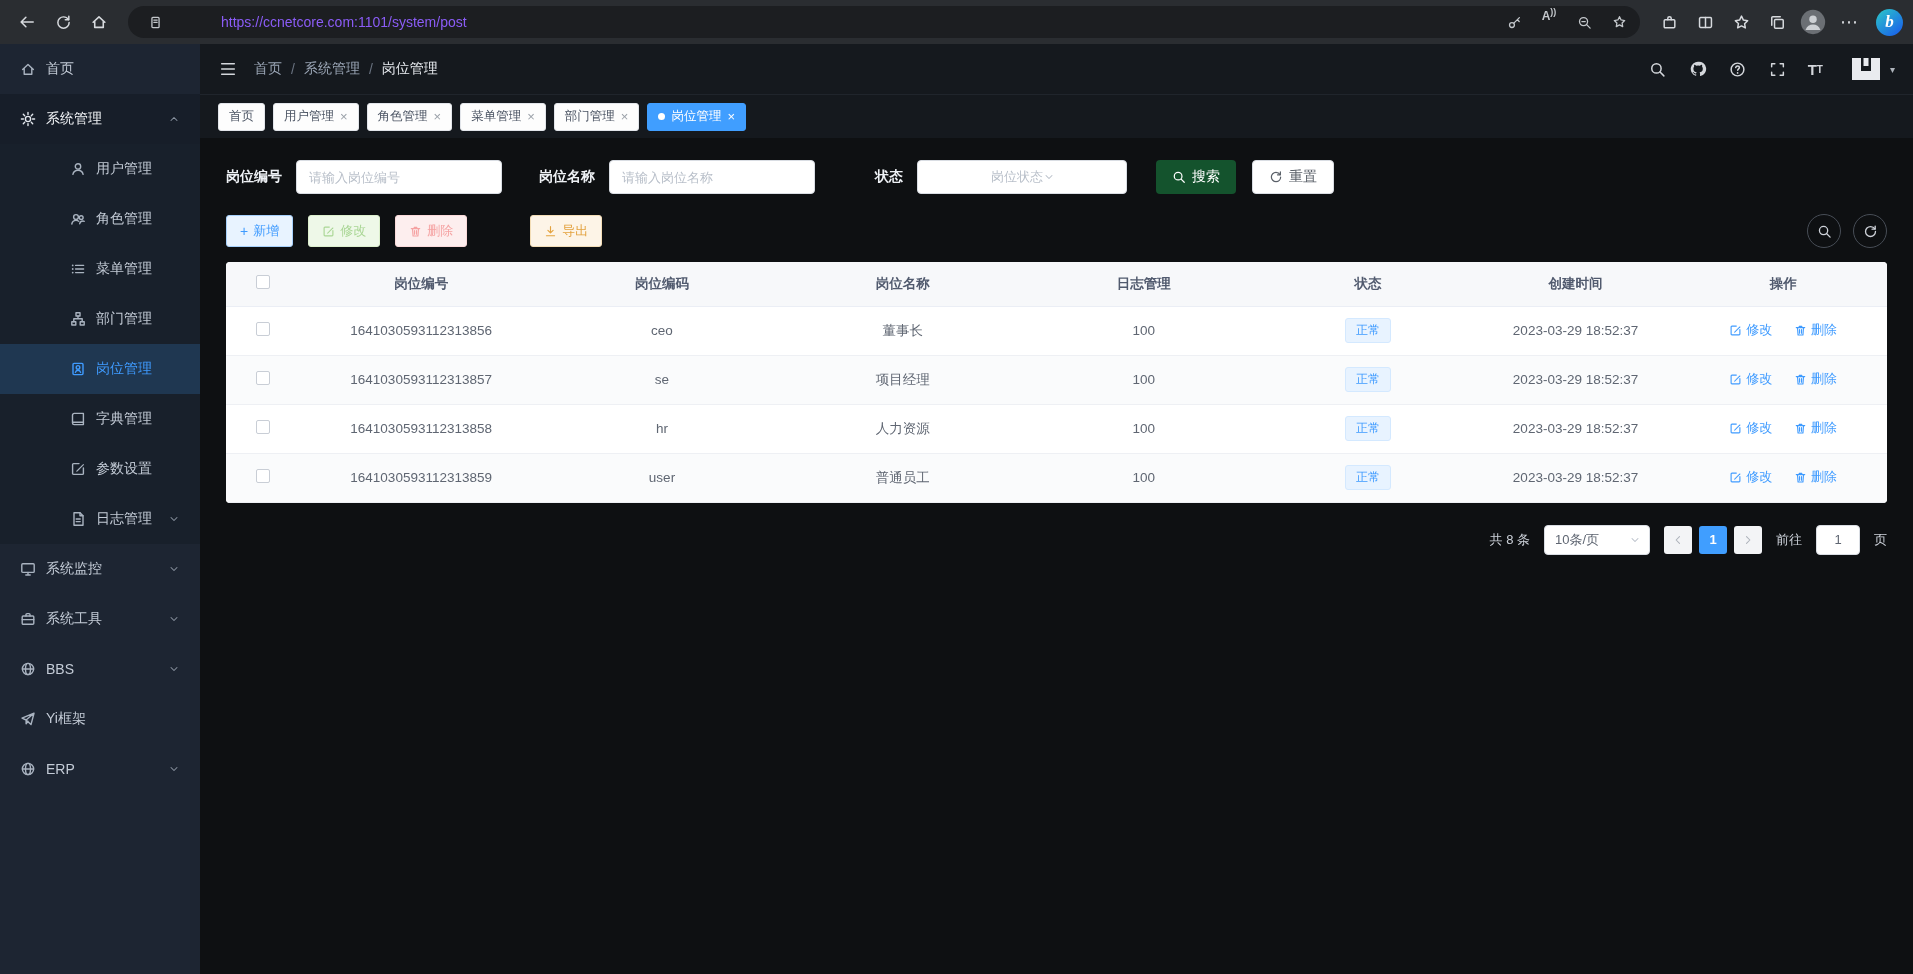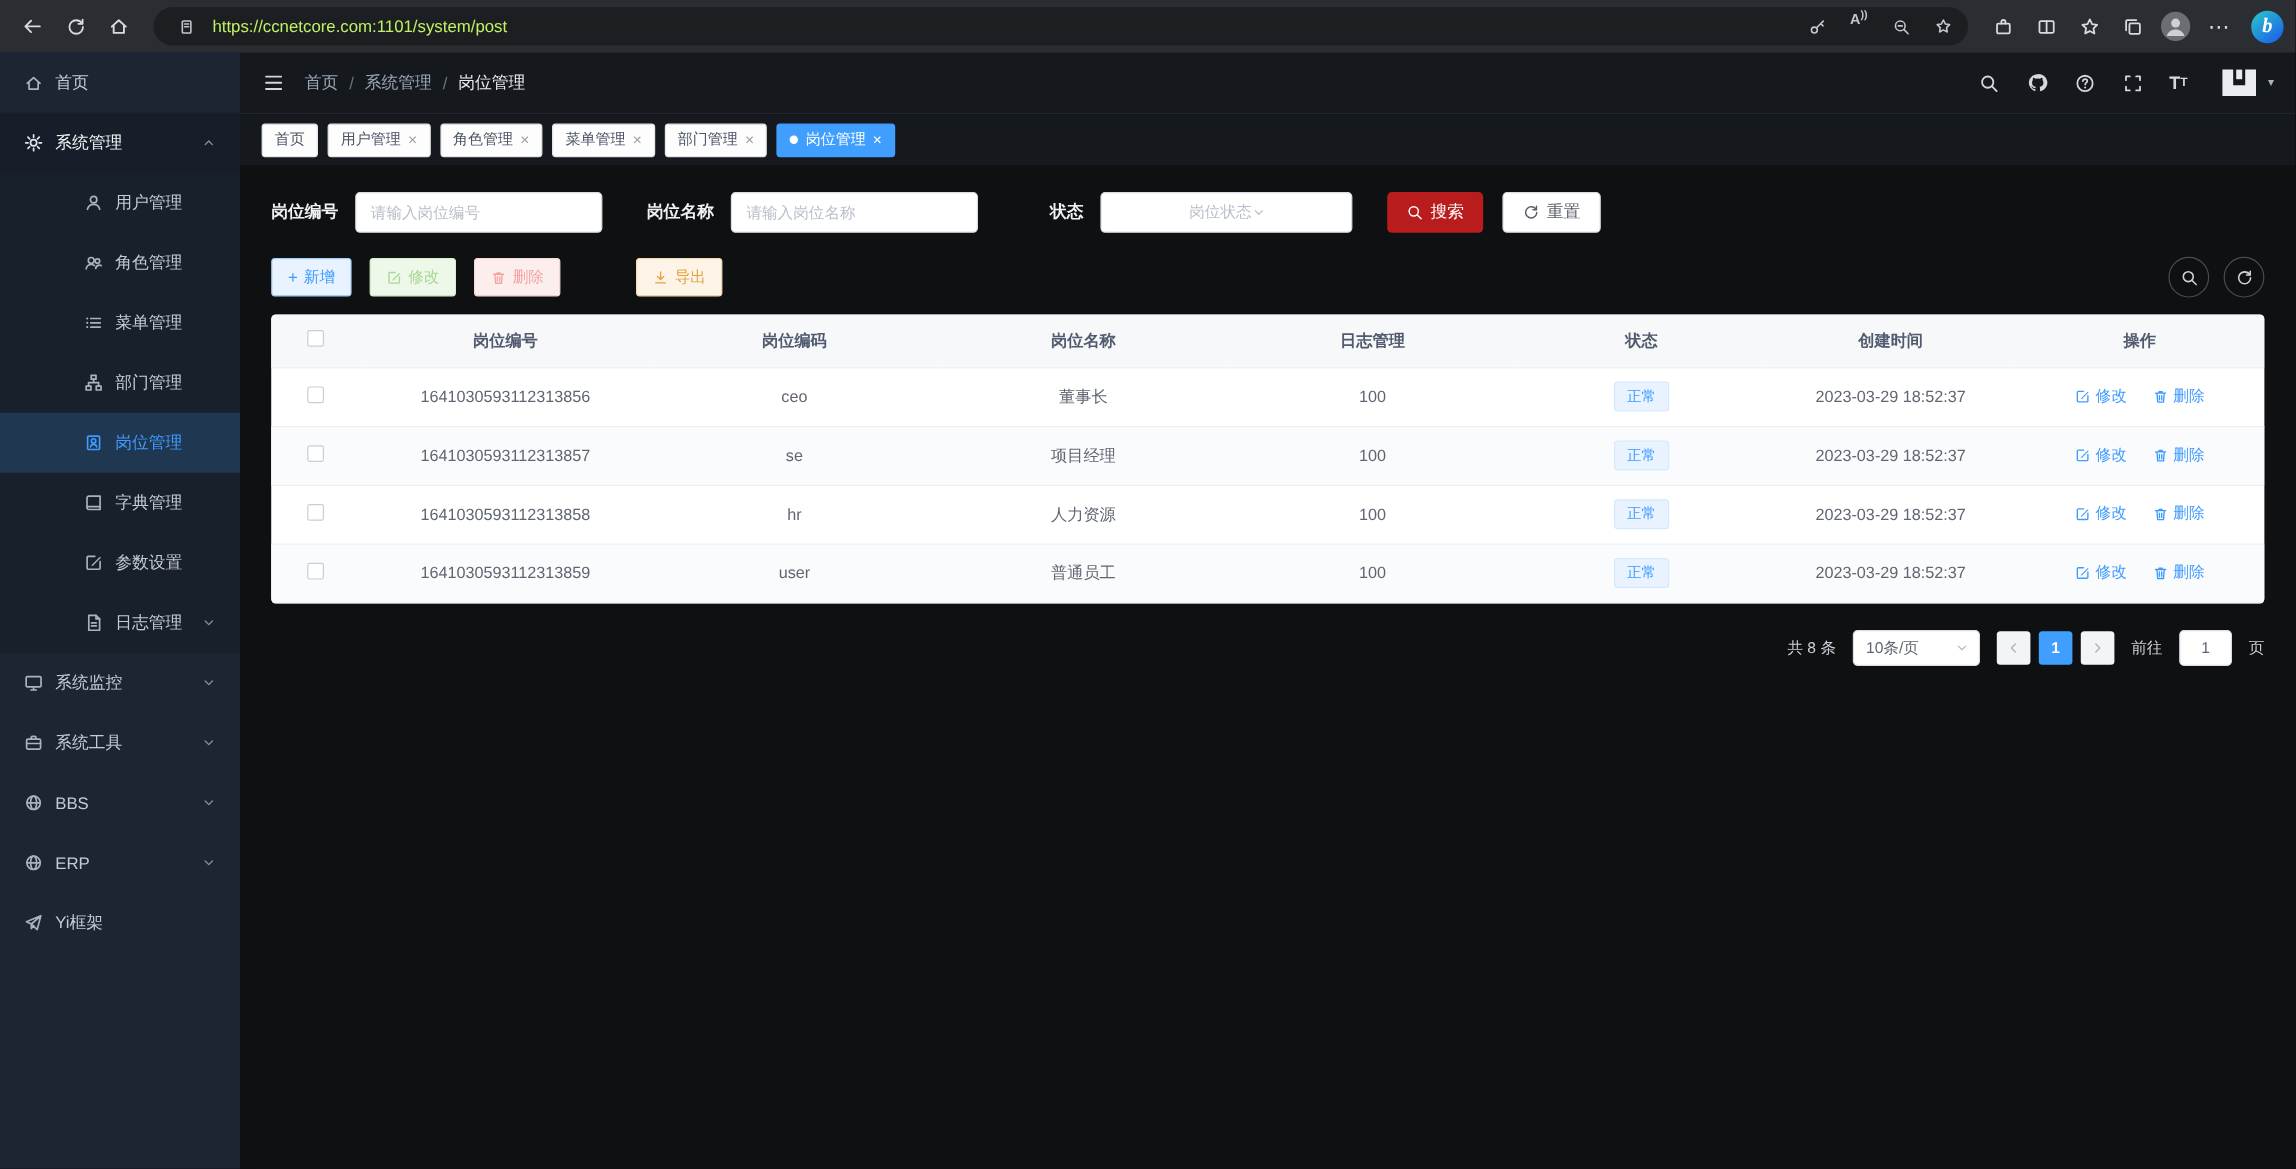--- a/index.html
+++ b/index.html
@@ -13,7 +13,7 @@
             color:#d7dade; background:none; border:none; cursor:pointer; flex-shrink:0; }
   .omnibox { flex:1; height:32px; margin:0 10px; background:#1c1e21; border-radius:16px; display:flex; align-items:center;
              padding:0 8px 0 14px; gap:9px; min-width:0; }
-  .omnibox .url { color:#bef264; font-size:14px; flex:1; white-space:nowrap; overflow:hidden; }
+  .omnibox .url { color:#8b5cf6; font-size:14px; flex:1; white-space:nowrap; overflow:hidden;margin-left:44px; }
   .omni-ic { width:26px; height:26px; display:flex; align-items:center; justify-content:center; color:#c3c7cb; cursor:pointer; flex-shrink:0;}
   .ra { font-size:12px; font-weight:bold; color:#c3c7cb; display:flex; align-items:flex-start; }
   .ra i { font-style:normal; font-size:9px; margin-top:-2px; }

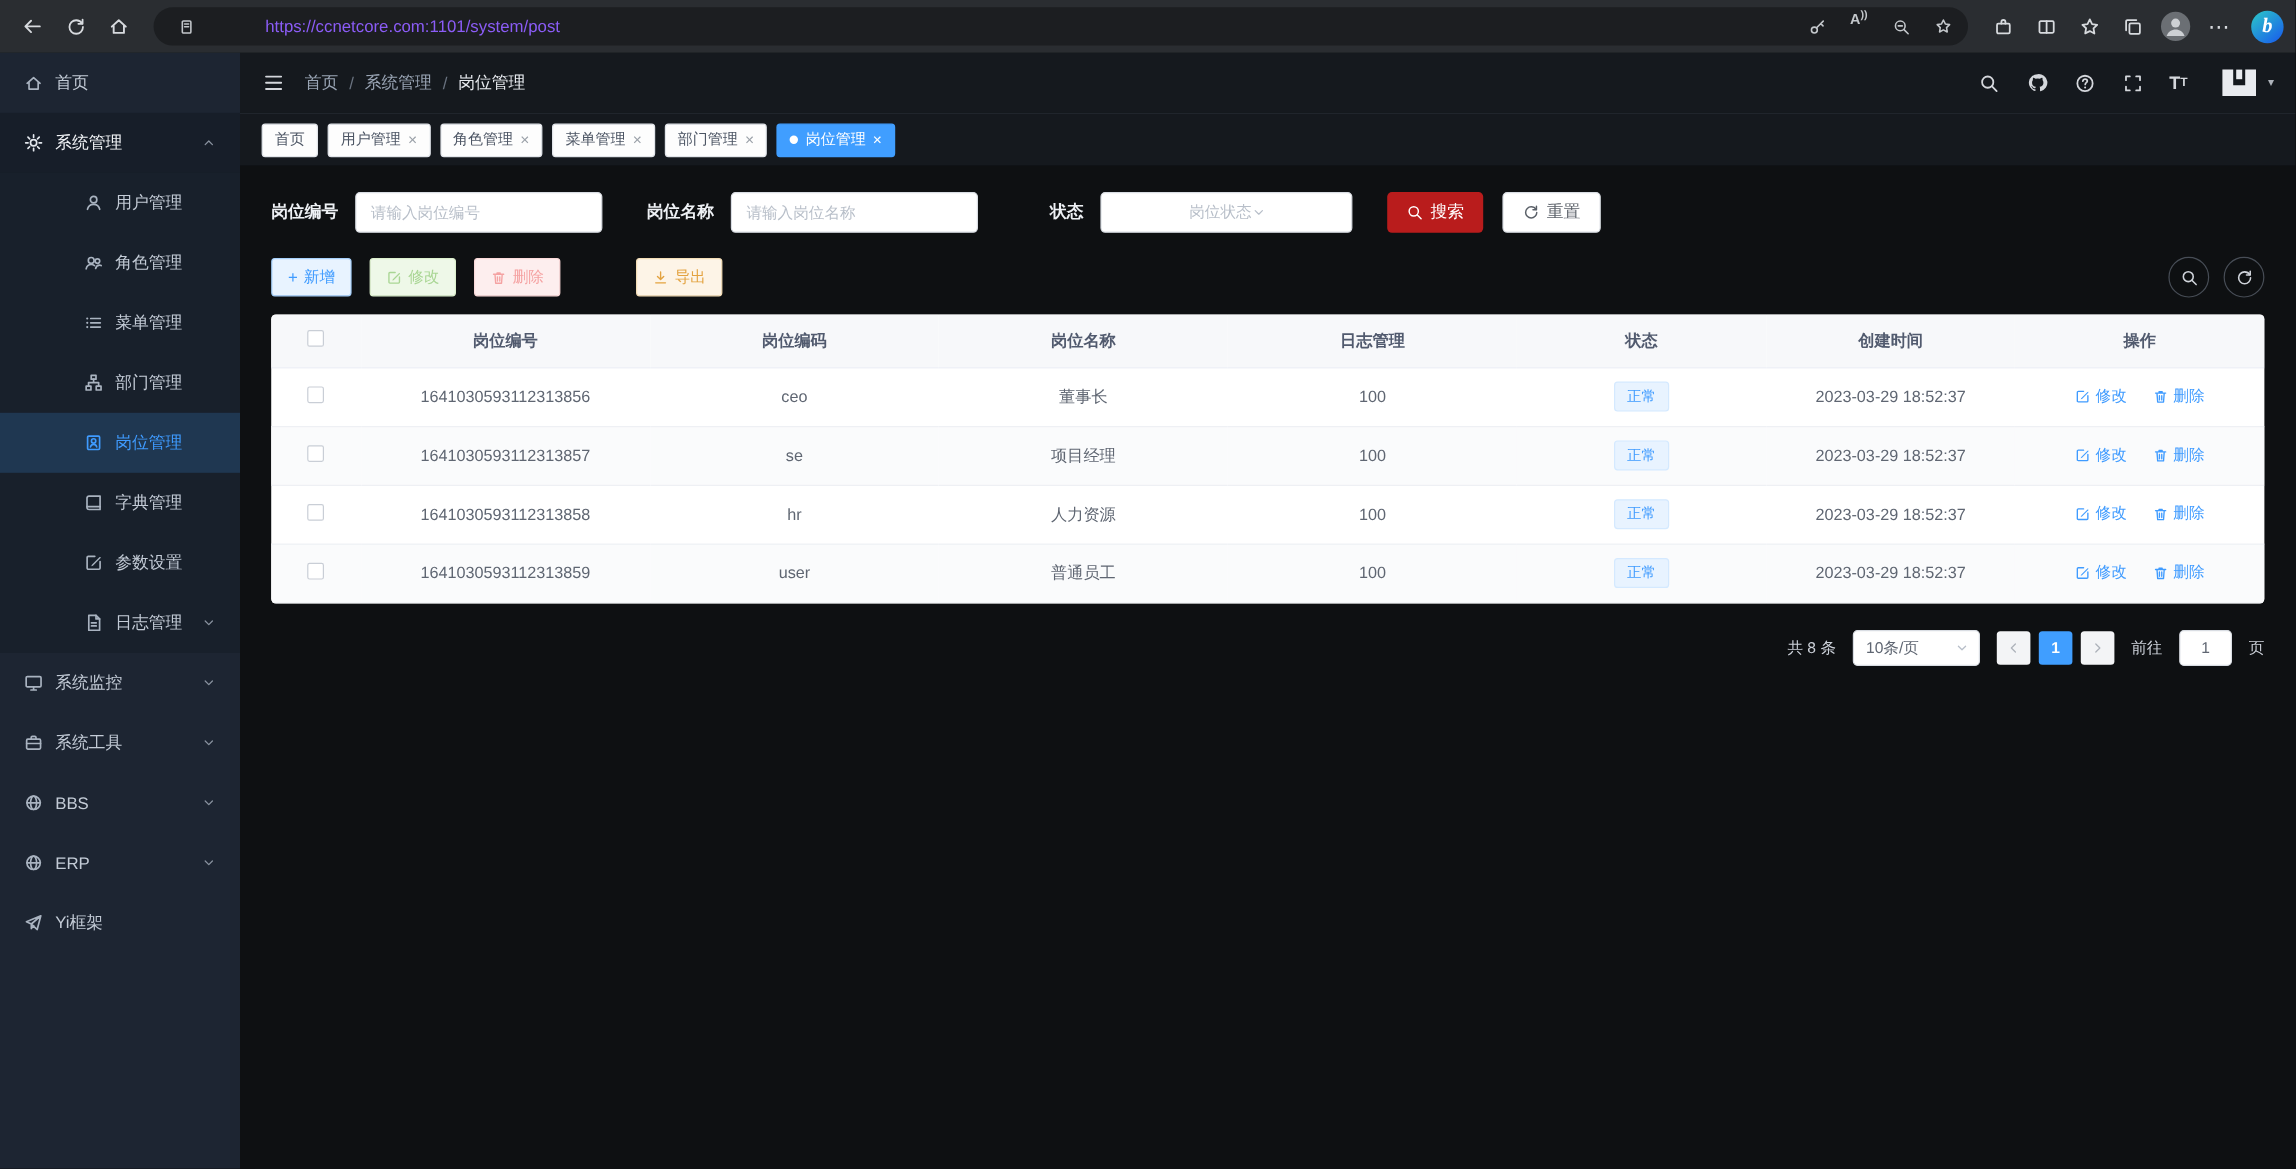--- a/index.html
+++ b/index.html
@@ -72,7 +72,7 @@
   .f-select .chev { color:#b8bfc9; width:12px; height:12px; }
   .btn { height:34px; border-radius:4px; border:none; display:inline-flex; align-items:center; gap:6px; font-size:14px;
          padding:0 16px; cursor:pointer; font-family:inherit; }
-  .btn-primary { background:#b91c1c; color:#fff; }
+  .btn-primary { background:#14532d; color:#fff; }
   .btn-plain { background:#fff; color:#5a6068; border:1px solid #d9dde3; margin-left:16px; }
 
   .toolbar { display:flex; align-items:center; margin-bottom:14px; gap:15px; }

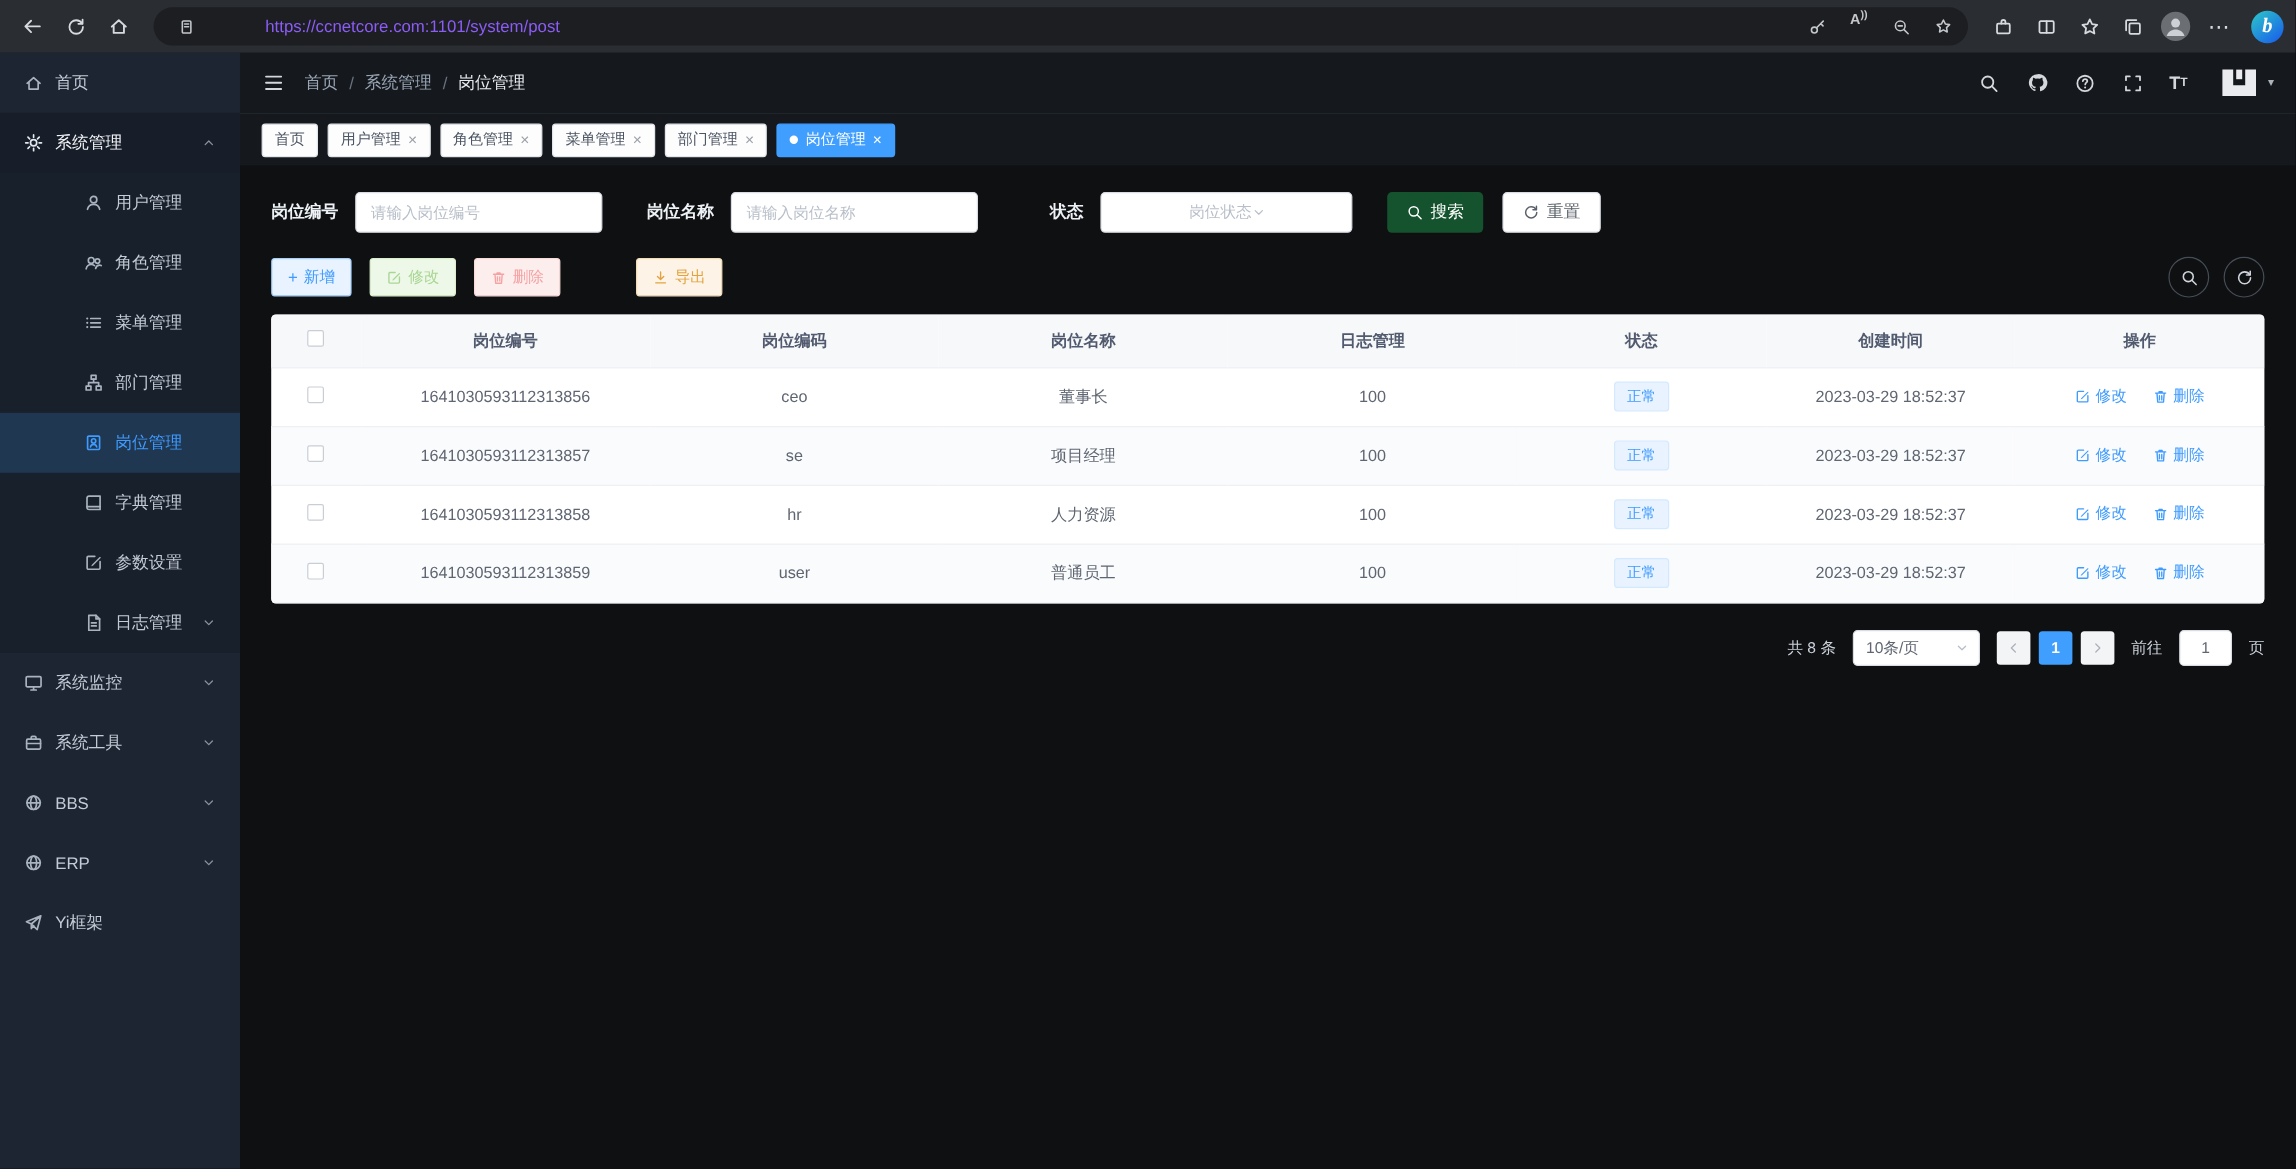--- a/index.html
+++ b/index.html
@@ -326,6 +326,12 @@
         </div>
         <div class="mi">
           <svg class="ic micon" viewBox="0 0 16 16">
+              <path d="M14 2.2L2 7.1l4.1 1.9L14 2.2zM14 2.2L11 13.6 6.1 9M6.1 9v3.8l2-2.4"></path>
+            </svg>
+          <span>Yi框架</span>
+        </div>
+        <div class="mi">
+          <svg class="ic micon" viewBox="0 0 16 16">
               <circle cx="8" cy="8" r="5.6"></circle>
               <ellipse cx="8" cy="8" rx="2.5" ry="5.6"></ellipse>
               <path d="M2.4 8h11.2"></path>
@@ -334,12 +340,6 @@
           <svg class="ic chev" viewBox="0 0 16 16">
               <path d="M4 6l4 4 4-4"></path>
             </svg>
-        </div>
-        <div class="mi">
-          <svg class="ic micon" viewBox="0 0 16 16">
-              <path d="M14 2.2L2 7.1l4.1 1.9L14 2.2zM14 2.2L11 13.6 6.1 9M6.1 9v3.8l2-2.4"></path>
-            </svg>
-          <span>Yi框架</span>
         </div>
       </nav>
     </aside>

